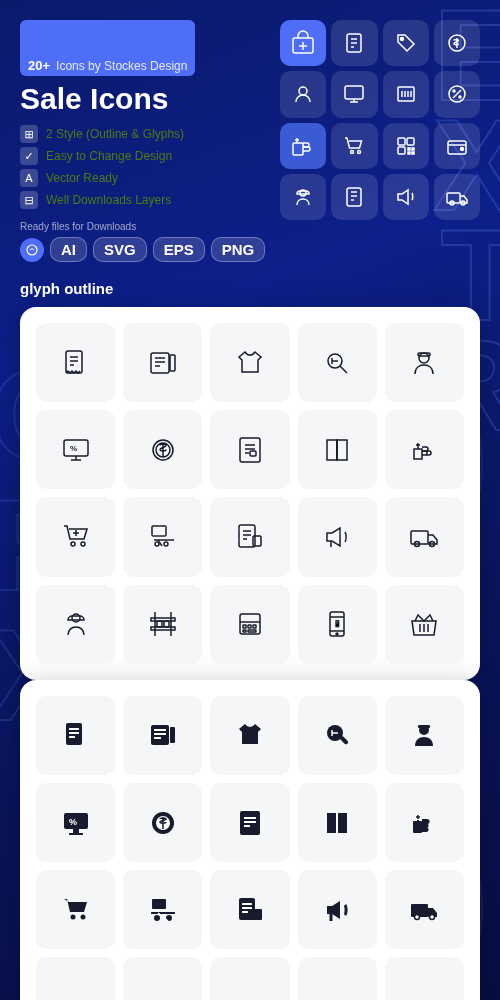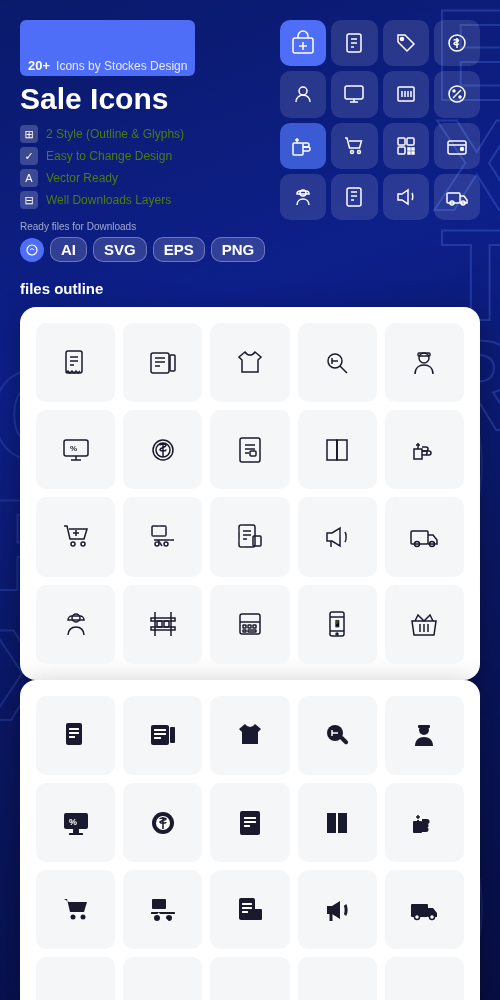--- a/index.html
+++ b/index.html
@@ -513,7 +513,7 @@
     </div>
   </div>
 
-  <div class="section-title">files outline</div>
+  <div class="section-title">glyph outline</div>
 
   <div class="icons-showcase">
     <div class="icons-grid">

